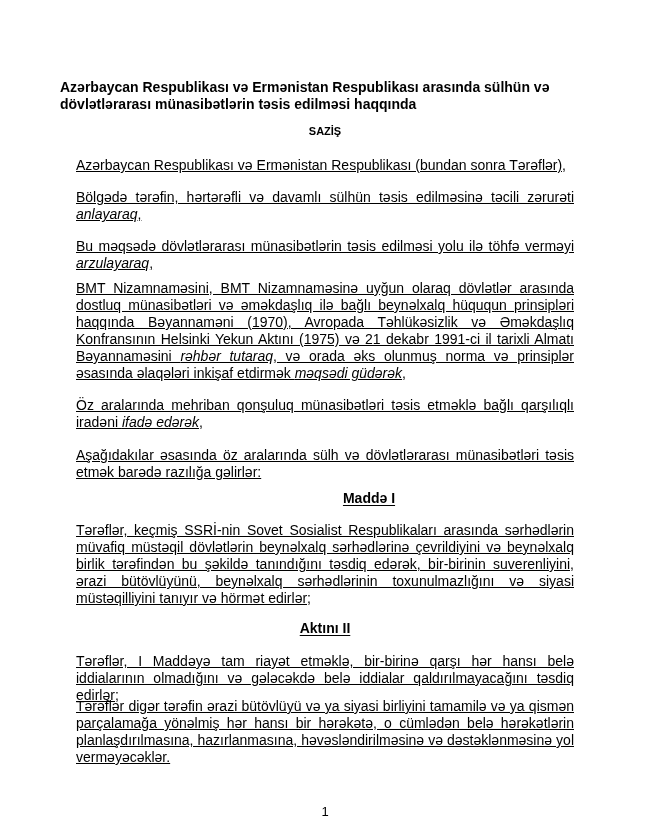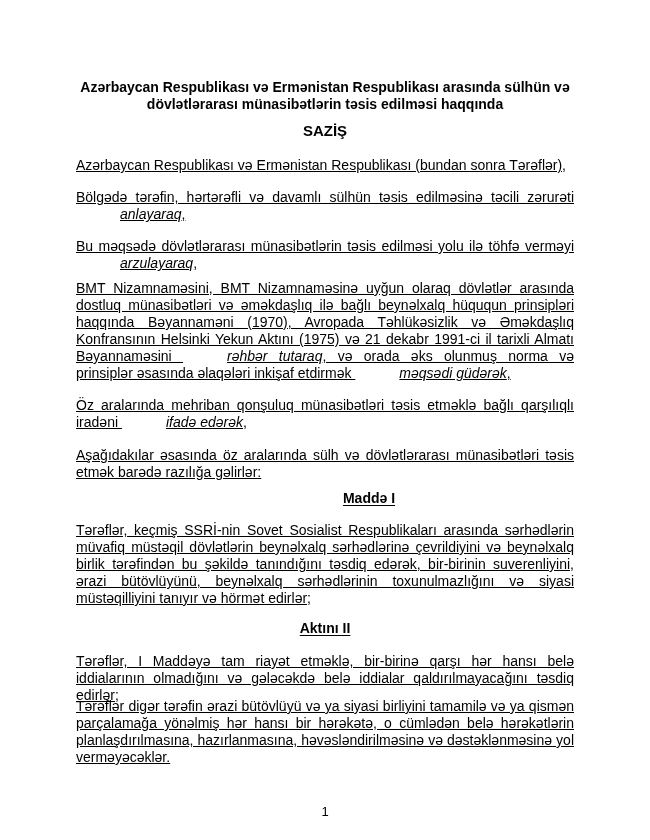--- a/index.html
+++ b/index.html
@@ -7,7 +7,7 @@
            font-family: "Liberation Sans", sans-serif; color: #000; }
     .page { position: absolute; left: 0; top: 0; width: 650px; height: 840px; background: #fff; }
     .block { position: absolute; left: 76px; width: 498px; font-size: 14px; line-height: 17px; text-decoration: underline; }
-    .title { position: absolute; left: 60px; width: 530px; top: 79px; text-align: center;
+    .title { position: absolute; left: 60px; width: 530px; top: 79px; 
              font-weight: bold; font-size: 14px; line-height: 17px; }
     .saz { position: absolute; left: 0; width: 650px; top: 122px; text-align: center;
            font-weight: bold; font-size: 15px; line-height: 18px; }

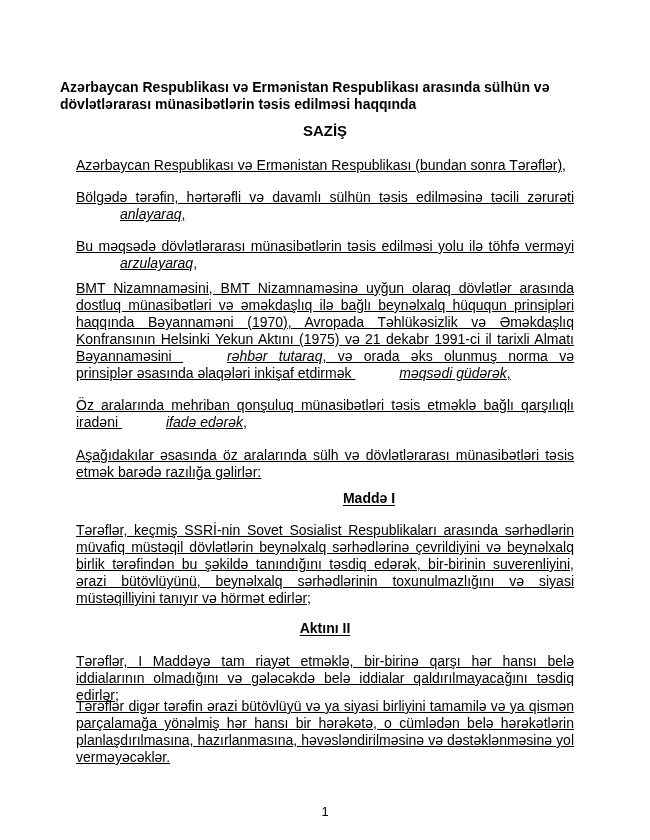--- a/index.html
+++ b/index.html
@@ -10,7 +10,7 @@
     .title { position: absolute; left: 60px; width: 530px; top: 79px; 
              font-weight: bold; font-size: 14px; line-height: 17px; }
     .saz { position: absolute; left: 0; width: 650px; top: 122px; text-align: center;
-           font-weight: bold; font-size: 15px; line-height: 18px; }
+           font-weight: bold; font-size: 11px; line-height: 18px; }
     .just { text-align: justify; text-align-last: left; }
     .heading { position: absolute; left: 0; width: 650px; text-align: center; font-weight: bold;
                font-size: 14px; line-height: 17px; }

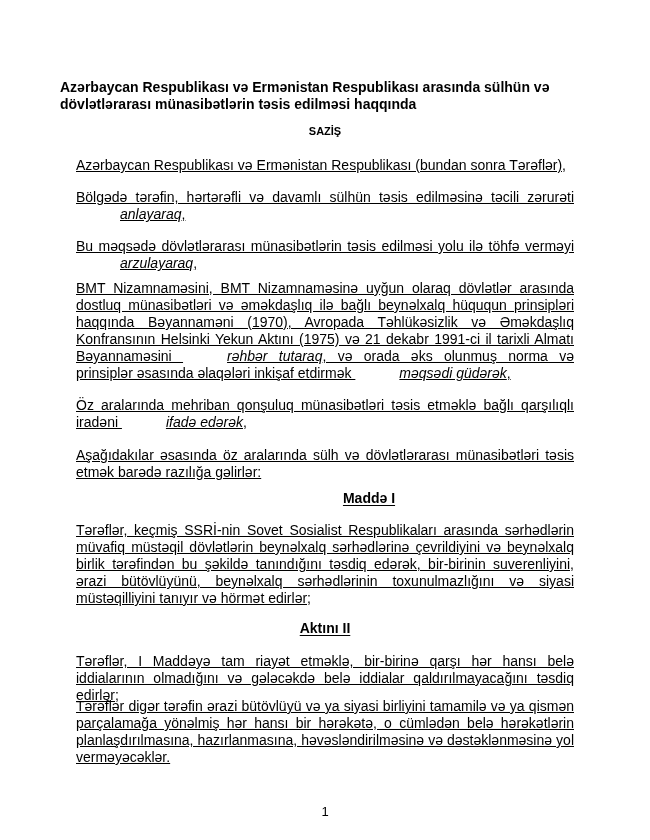--- a/index.html
+++ b/index.html
@@ -16,7 +16,7 @@
                font-size: 14px; line-height: 17px; }
     .heading span { text-decoration: underline; text-underline-offset: 2px; }
     .pnum { position: absolute; left: 0; width: 650px; top: 804px; text-align: center; font-size: 13px; }
-    i { font-style: italic; margin-left: 44px; }
+    i { font-style: italic; }
   </style>
 </head>
 <body>

